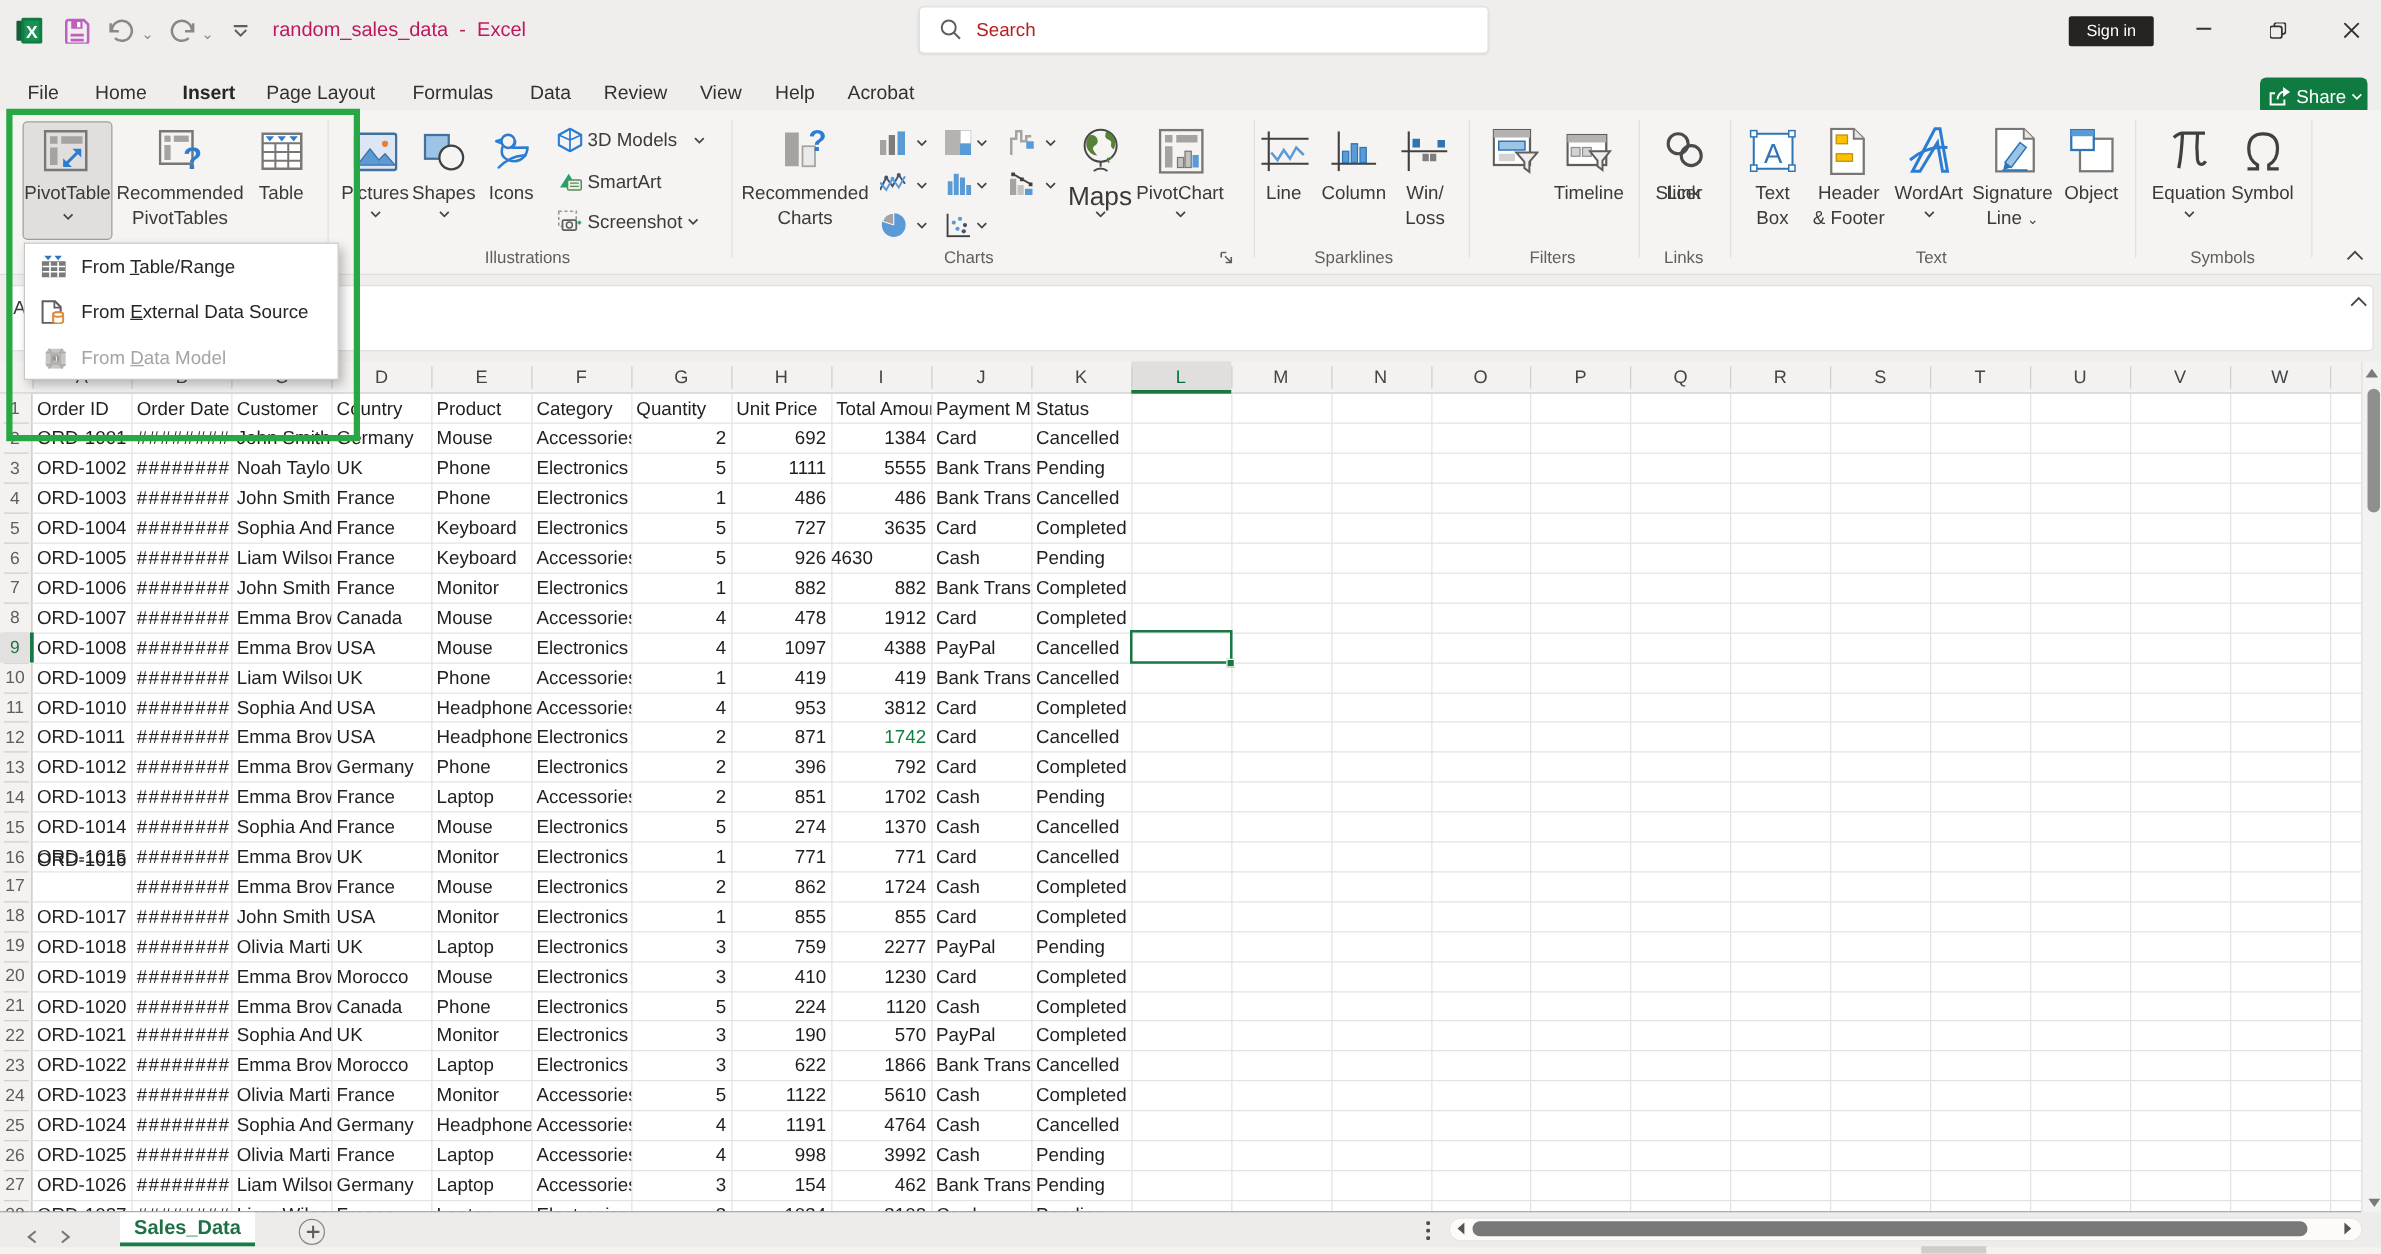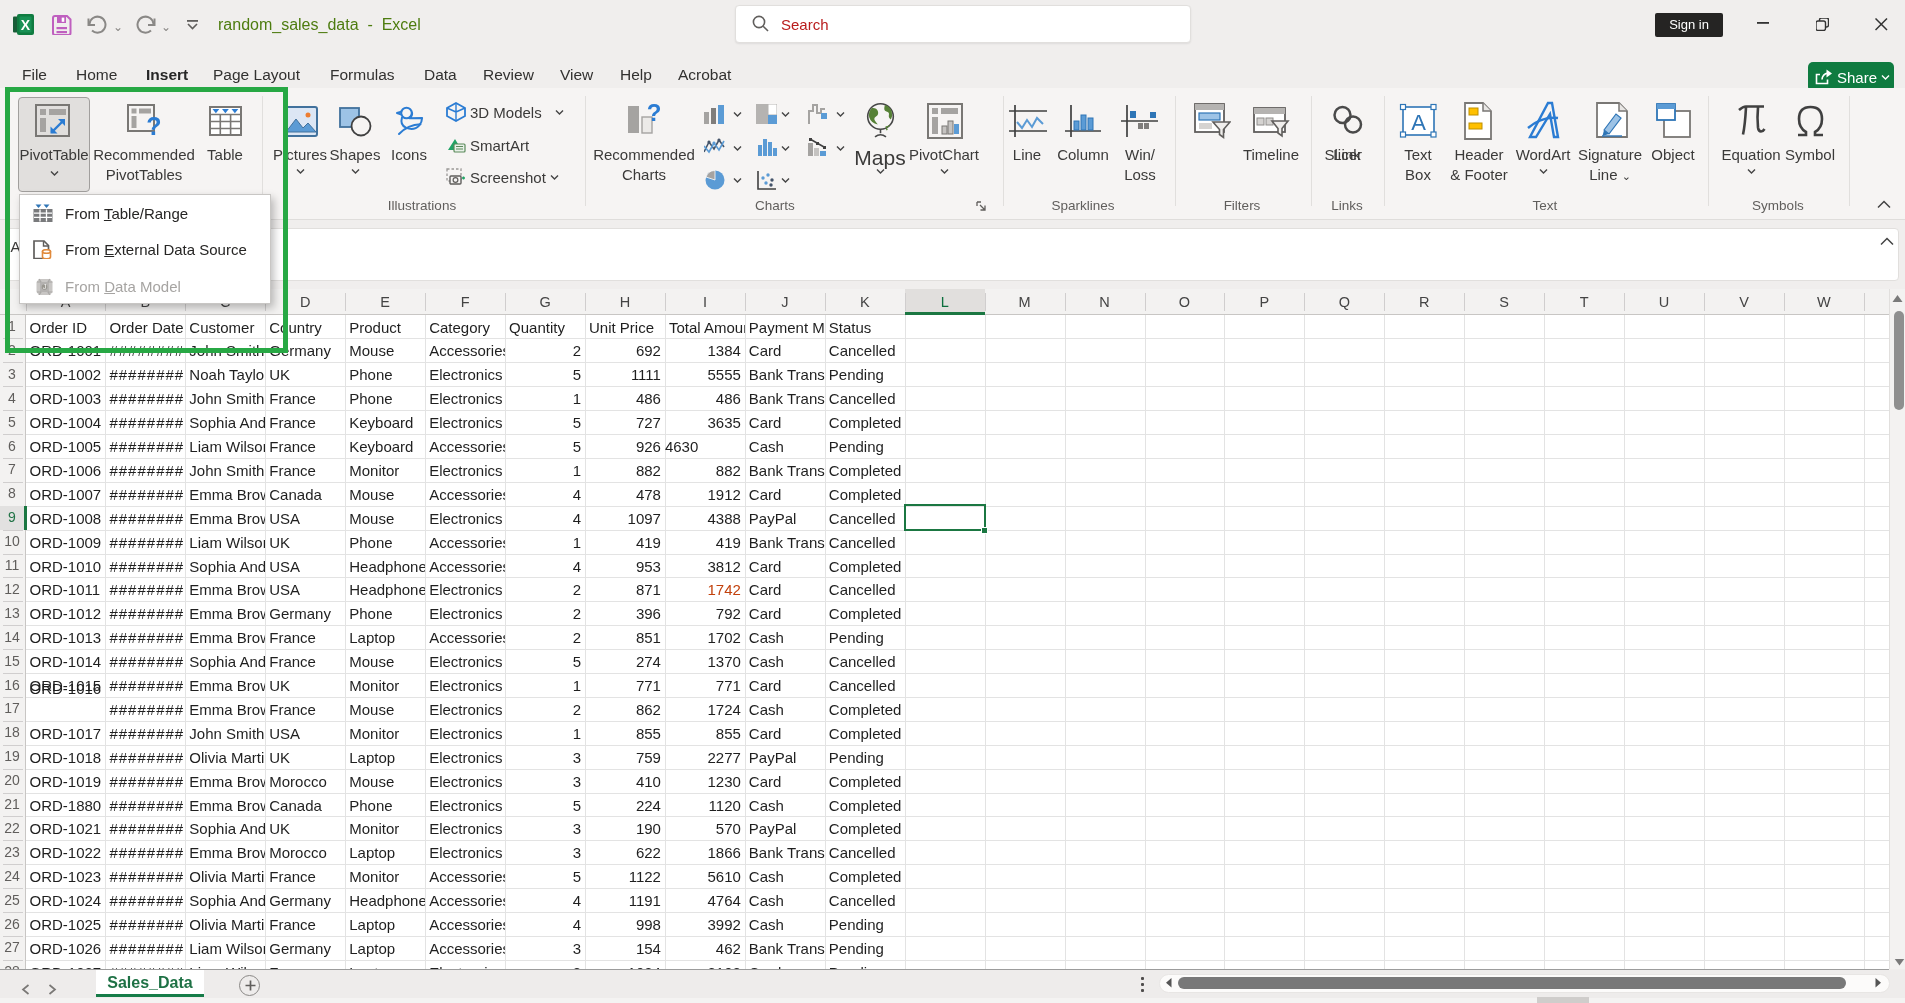--- a/index.html
+++ b/index.html
@@ -35,7 +35,7 @@
     <rect x="1" y="0" width="11" height="1.8" fill="#605e5c"></rect>
     <path d="M2 4 l4.5 4.5 L11 4" fill="none" stroke="#605e5c" stroke-width="1.6"></path>
   </svg>
-<div class="tx" style="left:218px;top:16px;font-size:16px;color:#4d7c0f;">random_sales_data&nbsp;&nbsp;-&nbsp;&nbsp;Excel</div>
+<div class="tx" style="left:218px;top:16px;font-size:16px;color:#be185d;">random_sales_data&nbsp;&nbsp;-&nbsp;&nbsp;Excel</div>
 <div class="abs" style="left:735px;top:5px;width:456px;height:38px;background:#fff;border:1px solid #e1dfdd;border-radius:4px;box-shadow:0 1px 2px rgba(0,0,0,0.08)"></div>
 <svg class="ic" style="left:752px;top:15px;" width="17" height="17" viewBox="0 0 17 17">
     <circle cx="7" cy="7" r="5.6" fill="none" stroke="#605e5c" stroke-width="1.6"></circle>

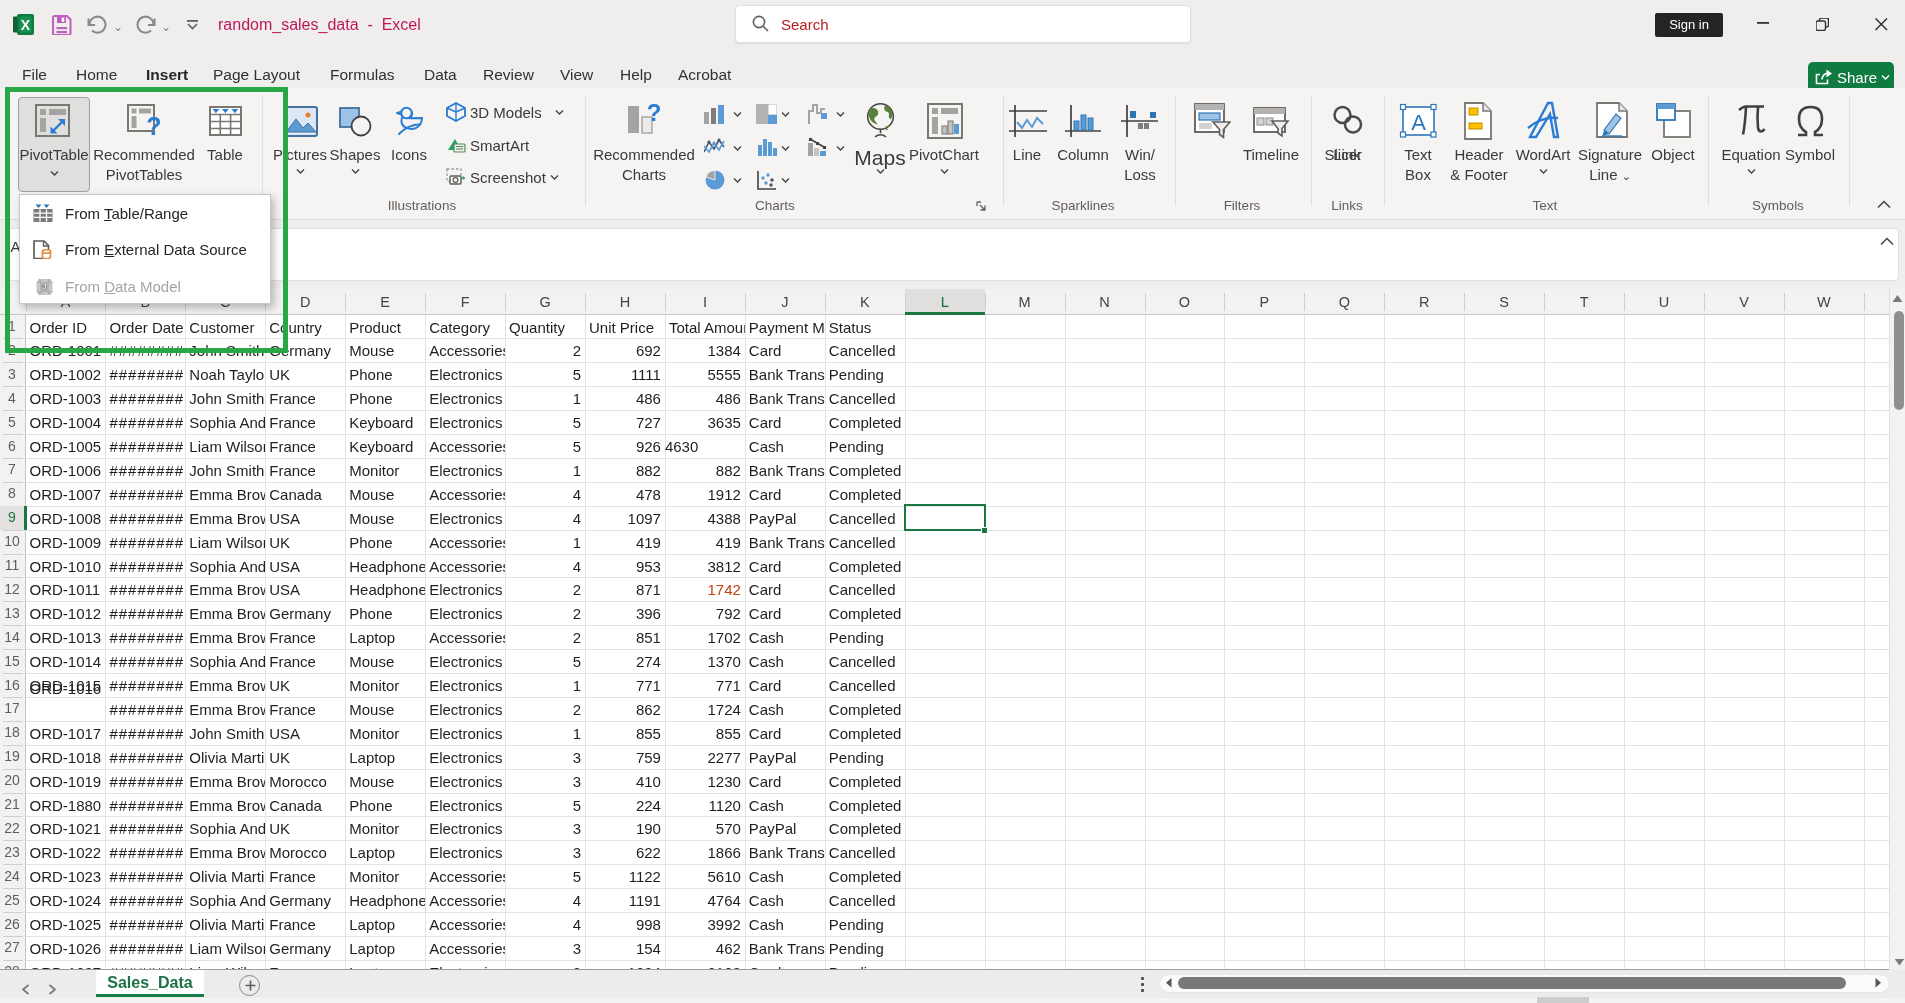--- a/index.html
+++ b/index.html
@@ -675,7 +675,7 @@
 <div class="abs" style="left:425.15000000000003px;top:577.4px;width:79.93px;height:23.9px;overflow:hidden;font-size:15px;color:#1f1f1f;text-align:left;padding-left:4px;line-height:26.4px;white-space:nowrap">Electronics</div>
 <div class="abs" style="left:505.08000000000004px;top:577.4px;width:79.93px;height:23.9px;overflow:hidden;font-size:15px;color:#1f1f1f;text-align:right;padding-right:4px;line-height:26.4px;white-space:nowrap">2</div>
 <div class="abs" style="left:585.01px;top:577.4px;width:79.93px;height:23.9px;overflow:hidden;font-size:15px;color:#1f1f1f;text-align:right;padding-right:4px;line-height:26.4px;white-space:nowrap">871</div>
-<div class="abs" style="left:664.94px;top:577.4px;width:79.93px;height:23.9px;overflow:hidden;font-size:15px;color:#c2410c;text-align:right;padding-right:4px;line-height:26.4px;white-space:nowrap">1742</div>
+<div class="abs" style="left:664.94px;top:577.4px;width:79.93px;height:23.9px;overflow:hidden;font-size:15px;color:#15803d;text-align:right;padding-right:4px;line-height:26.4px;white-space:nowrap">1742</div>
 <div class="abs" style="left:744.8700000000001px;top:577.4px;width:79.93px;height:23.9px;overflow:hidden;font-size:15px;color:#1f1f1f;text-align:left;padding-left:4px;line-height:26.4px;white-space:nowrap">Card</div>
 <div class="abs" style="left:824.8000000000001px;top:577.4px;width:79.93px;height:23.9px;overflow:hidden;font-size:15px;color:#1f1f1f;text-align:left;padding-left:4px;line-height:26.4px;white-space:nowrap">Cancelled</div>
 <div class="abs" style="left:25.5px;top:601.3px;width:79.93px;height:23.9px;overflow:hidden;font-size:15px;color:#1f1f1f;text-align:left;padding-left:4px;line-height:26.4px;white-space:nowrap">ORD-1012</div>

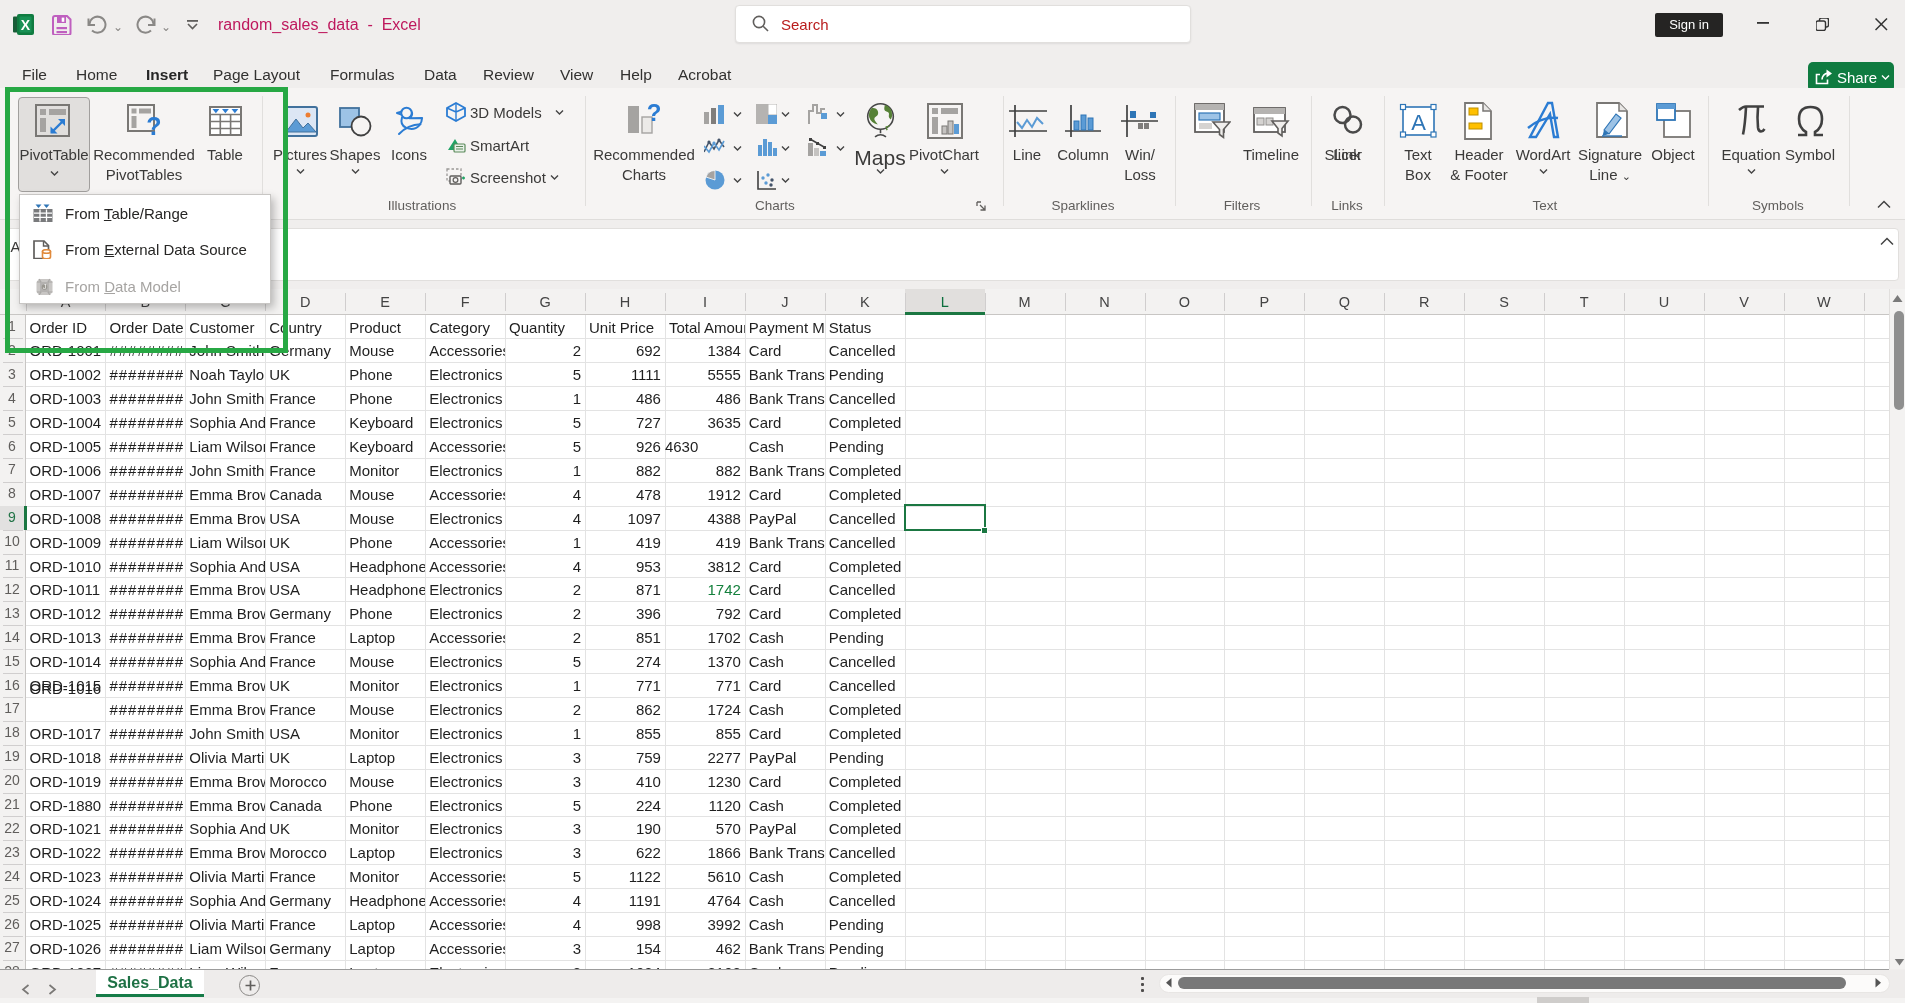--- a/index.html
+++ b/index.html
@@ -766,7 +766,7 @@
 <div class="abs" style="left:664.94px;top:768.5999999999999px;width:79.93px;height:23.9px;overflow:hidden;font-size:15px;color:#1f1f1f;text-align:right;padding-right:4px;line-height:26.4px;white-space:nowrap">1230</div>
 <div class="abs" style="left:744.8700000000001px;top:768.5999999999999px;width:79.93px;height:23.9px;overflow:hidden;font-size:15px;color:#1f1f1f;text-align:left;padding-left:4px;line-height:26.4px;white-space:nowrap">Card</div>
 <div class="abs" style="left:824.8000000000001px;top:768.5999999999999px;width:79.93px;height:23.9px;overflow:hidden;font-size:15px;color:#1f1f1f;text-align:left;padding-left:4px;line-height:26.4px;white-space:nowrap">Completed</div>
-<div class="abs" style="left:25.5px;top:792.5px;width:79.93px;height:23.9px;overflow:hidden;font-size:15px;color:#1f1f1f;text-align:left;padding-left:4px;line-height:26.4px;white-space:nowrap">ORD-1880</div>
+<div class="abs" style="left:25.5px;top:792.5px;width:79.93px;height:23.9px;overflow:hidden;font-size:15px;color:#1f1f1f;text-align:left;padding-left:4px;line-height:26.4px;white-space:nowrap">ORD-1020</div>
 <div class="abs" style="left:105.43px;top:792.5px;width:79.93px;height:23.9px;overflow:hidden;font-size:15px;color:#1f1f1f;text-align:left;padding-left:4px;line-height:26.4px;white-space:nowrap"><span style="letter-spacing:1.0px">########</span></div>
 <div class="abs" style="left:185.36px;top:792.5px;width:79.93px;height:23.9px;overflow:hidden;font-size:15px;color:#1f1f1f;text-align:left;padding-left:4px;line-height:26.4px;white-space:nowrap">Emma Brown</div>
 <div class="abs" style="left:265.29px;top:792.5px;width:79.93px;height:23.9px;overflow:hidden;font-size:15px;color:#1f1f1f;text-align:left;padding-left:4px;line-height:26.4px;white-space:nowrap">Canada</div>

